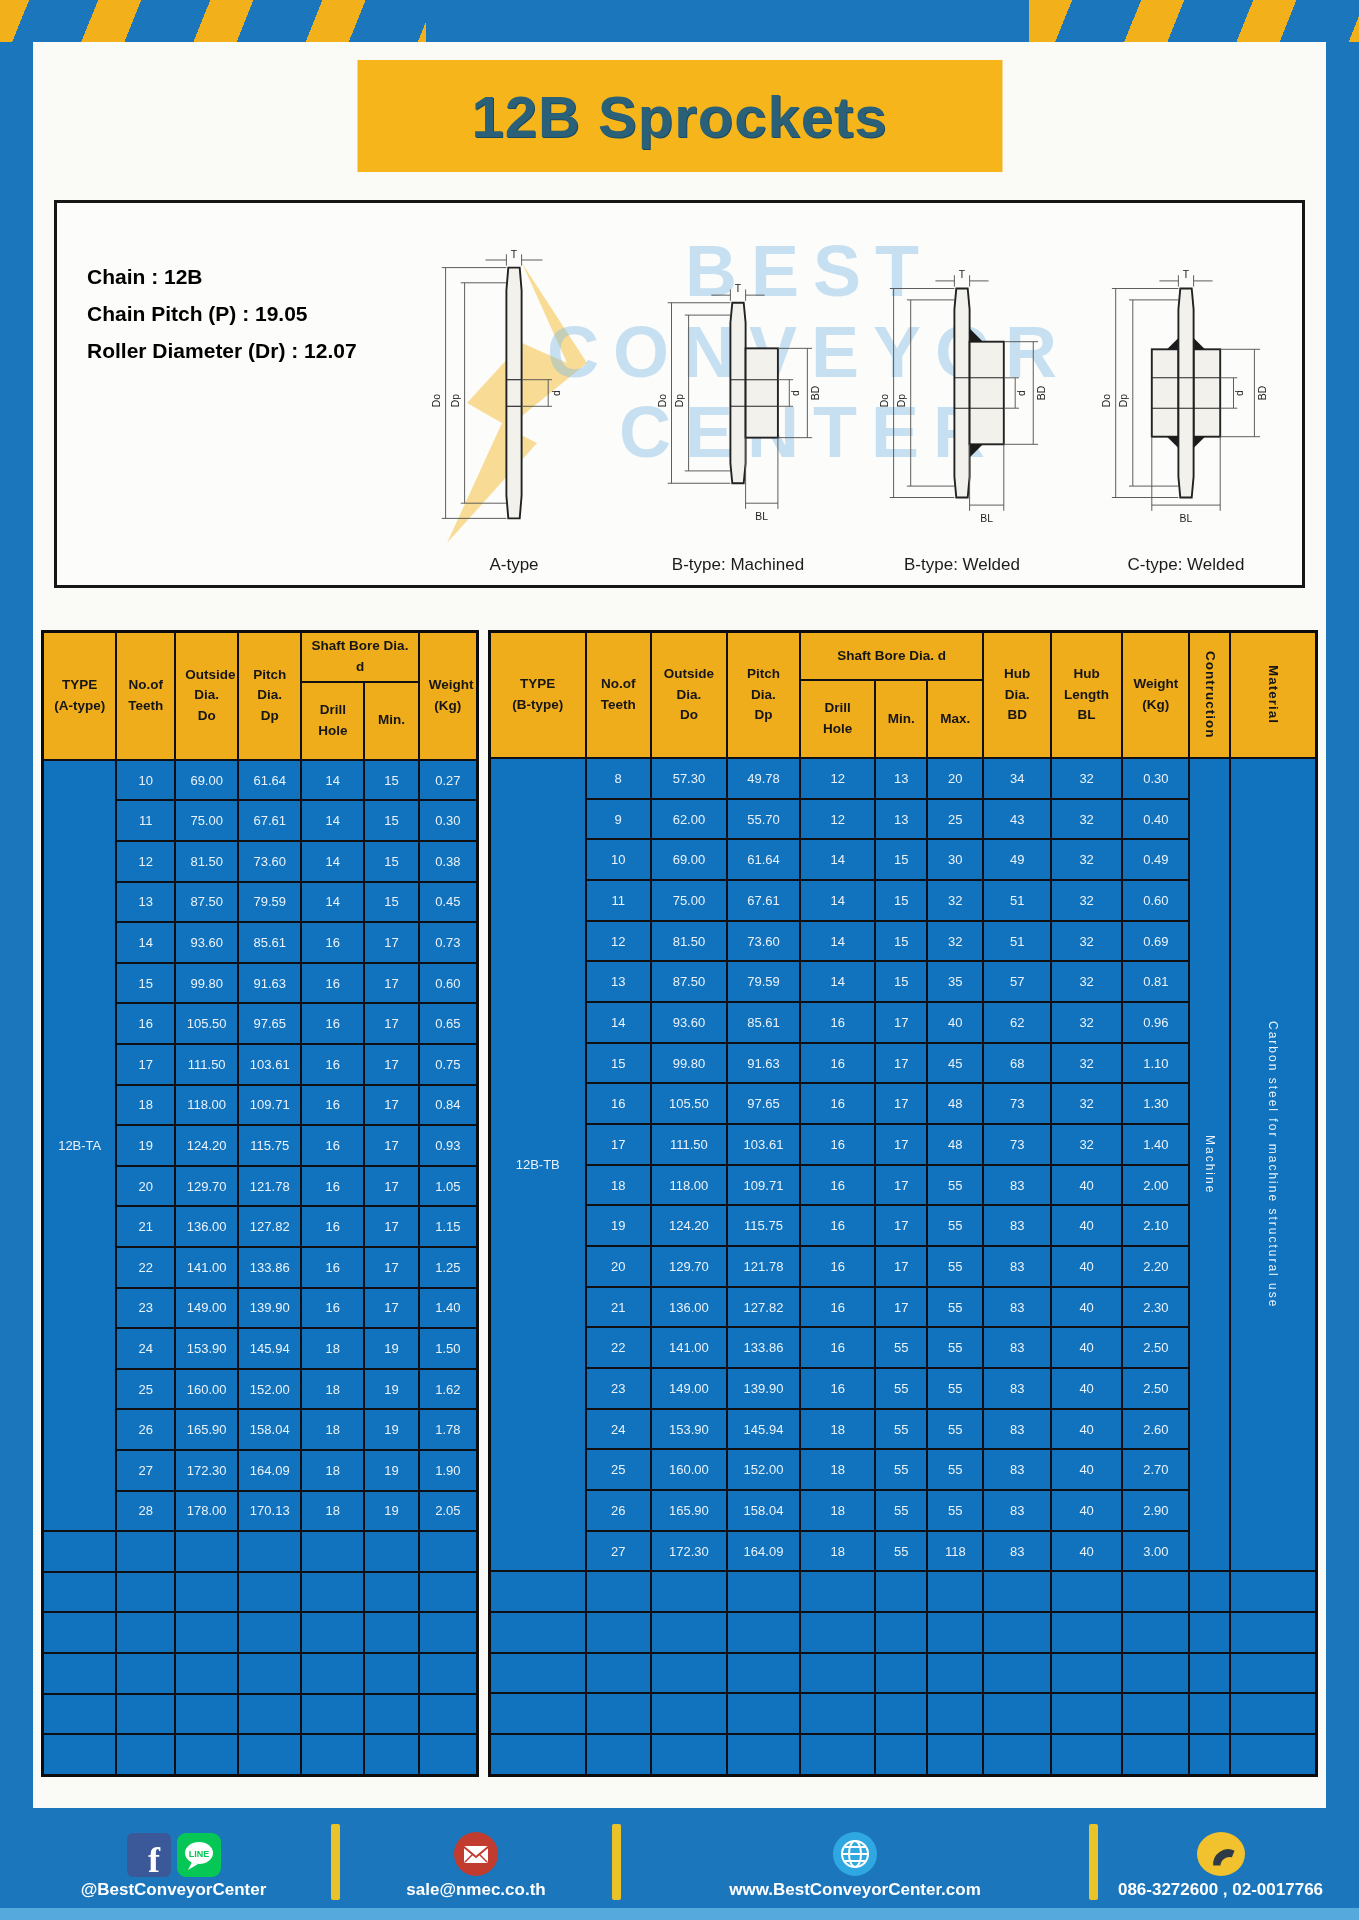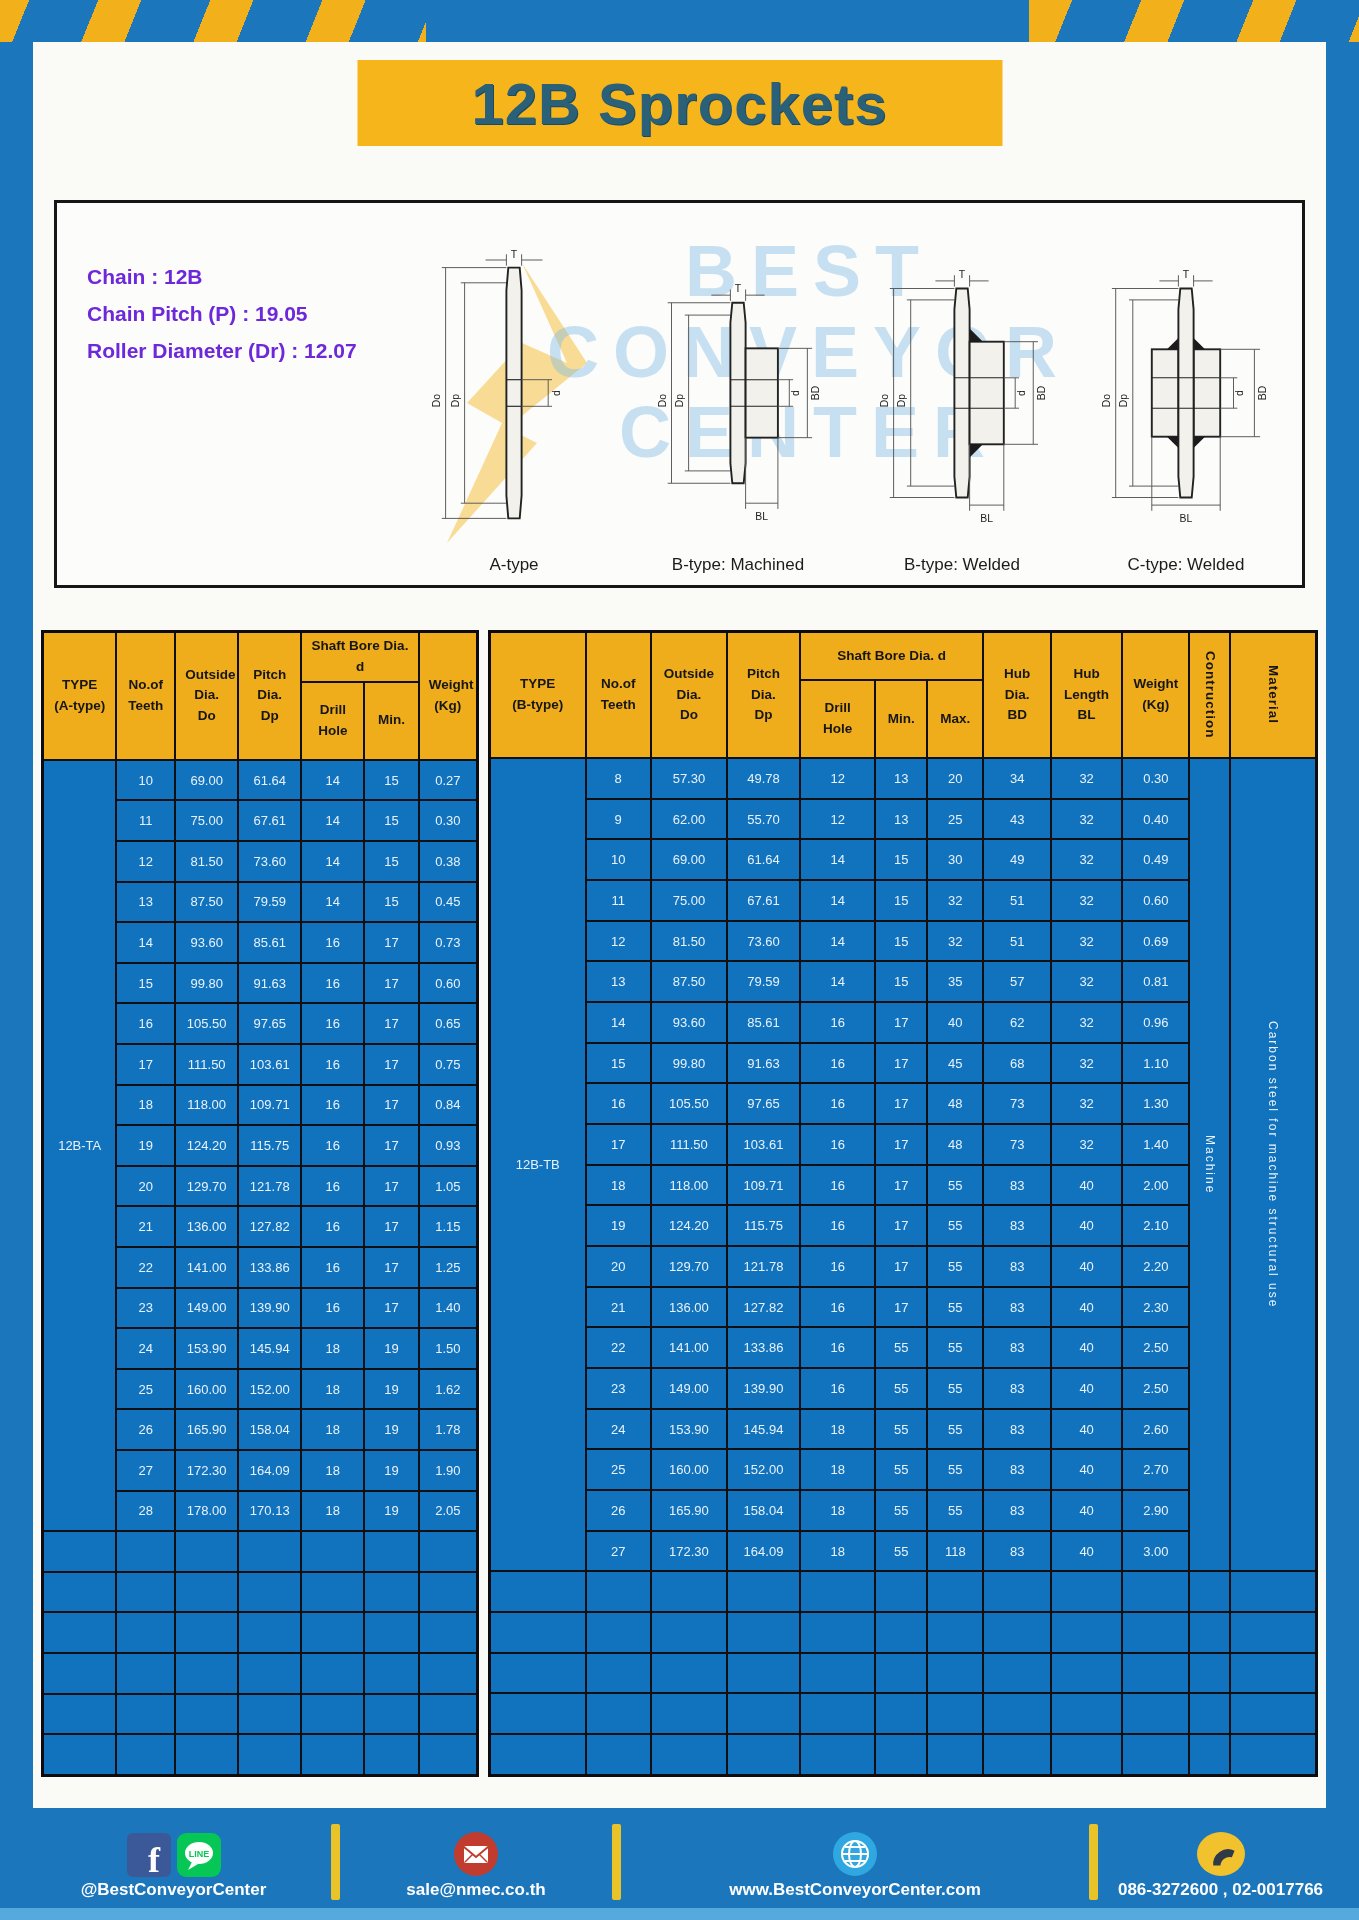--- a/index.html
+++ b/index.html
@@ -12,7 +12,7 @@
   .stripes-right{right:-30px;width:360px;}
   
   .sheet{position:absolute;left:33px;right:33px;top:42px;bottom:112px;background:#FAFAF7;}
-  .title{position:absolute;left:50%;transform:translateX(-50%);top:18px;width:645px;height:86px;
+  .title{position:absolute;left:50%;transform:translateX(-50%);top:18px;width:645px;height:112px;
          background:#F5B51B;color:#2A6078;font-size:58px;font-weight:bold;letter-spacing:1px;
          display:flex;align-items:center;justify-content:center;text-shadow:1px 1px 0 #1c4a60;}
   

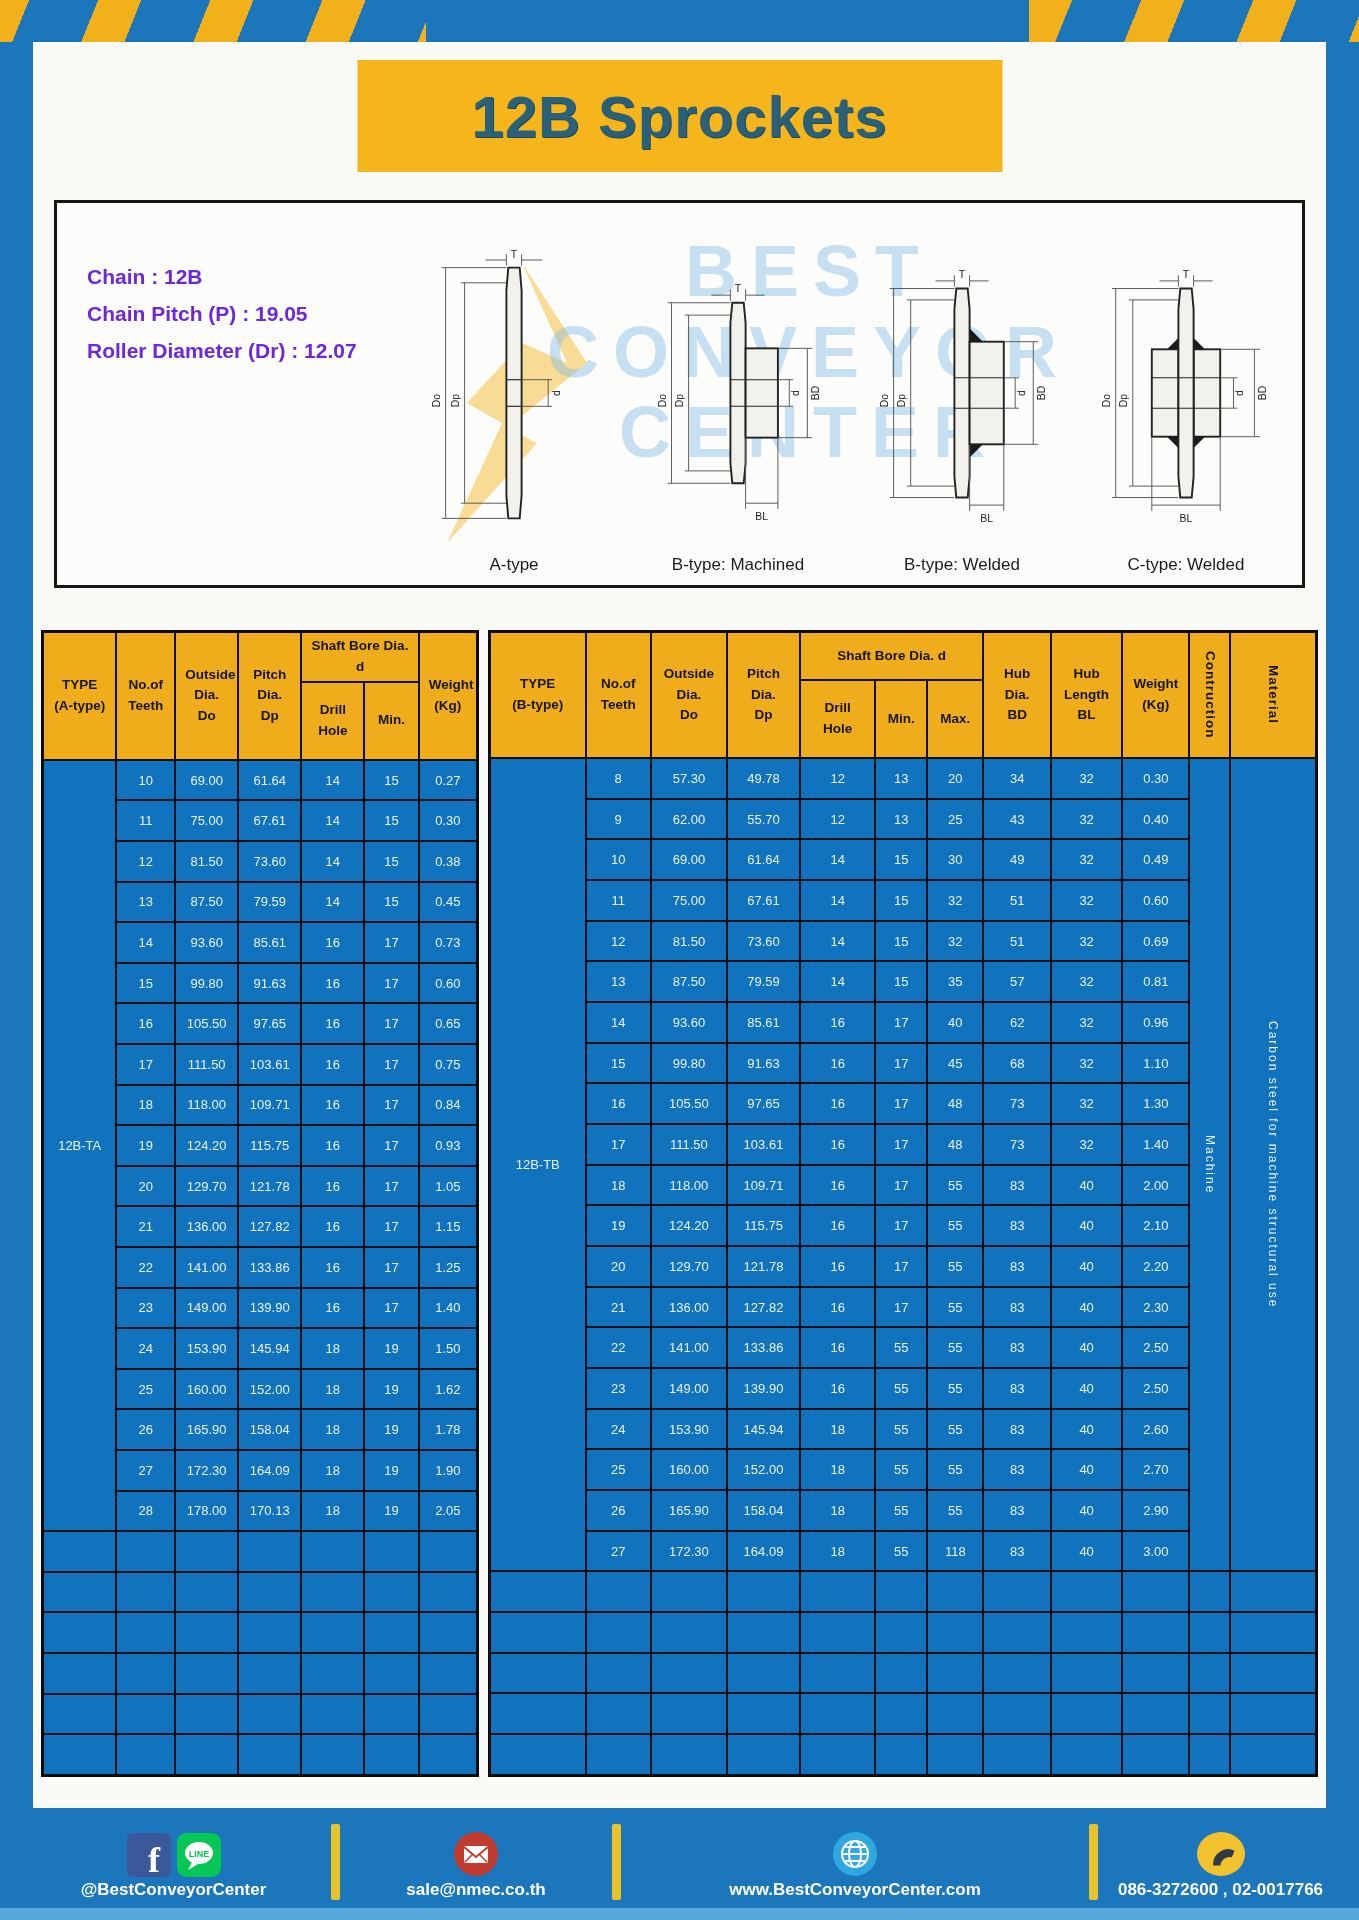--- a/index.html
+++ b/index.html
@@ -18,7 +18,7 @@
   
   .panel{position:absolute;left:21px;right:21px;top:158px;height:382px;
          border:3px solid #161616;background:#FCFCFA;}
-  .specs{position:absolute;left:30px;top:56px;font-size:21px;font-weight:bold;color:#6d28d9;line-height:1.75;}
+  .specs{position:absolute;left:30px;top:56px;font-size:21px;font-weight:bold;color:#000000;line-height:1.75;}
   .watermark{position:absolute;left:490px;top:28px;text-align:center;line-height:1.12;pointer-events:none;
              font-size:72px;font-weight:bold;letter-spacing:14px;color:rgba(125,185,228,0.42);}
   .wm-blob{position:absolute;left:350px;top:40px;opacity:.45;pointer-events:none;}

